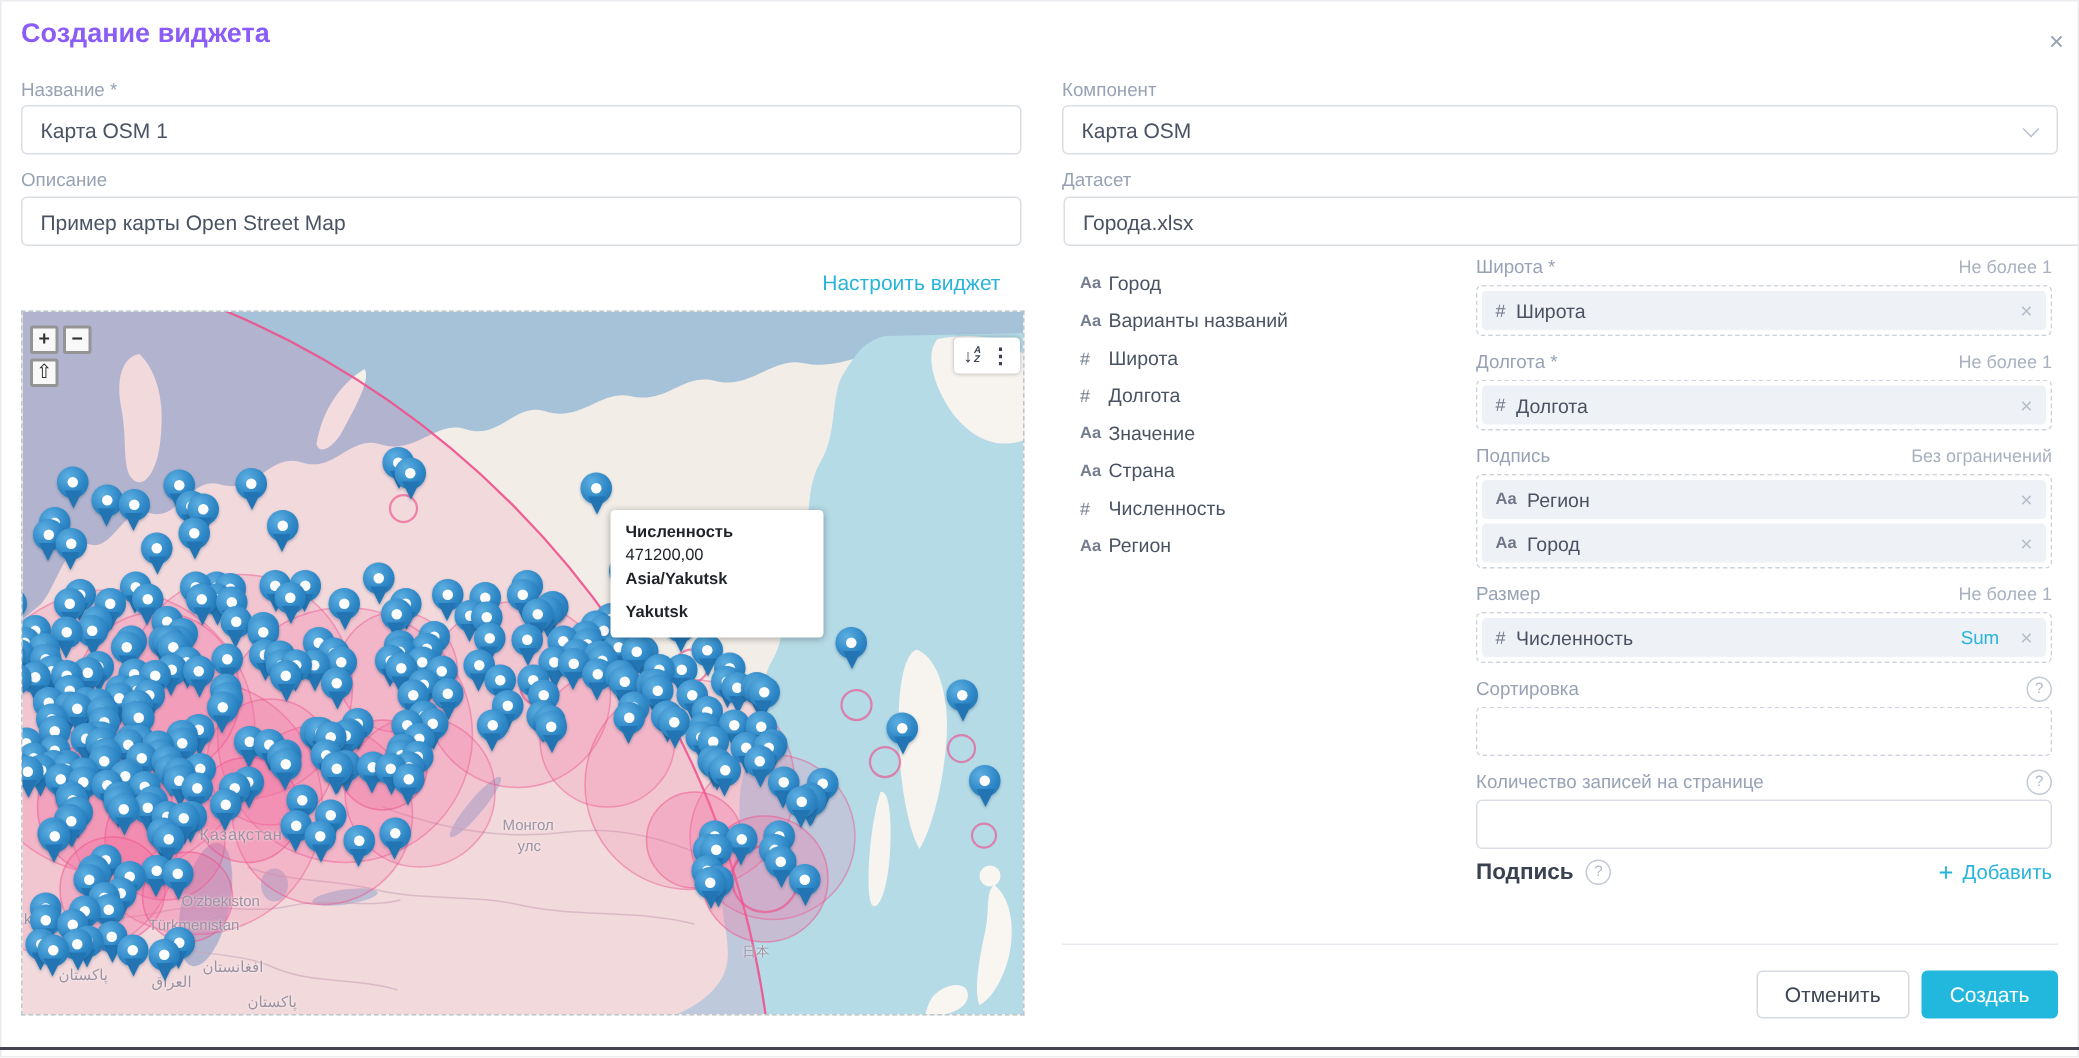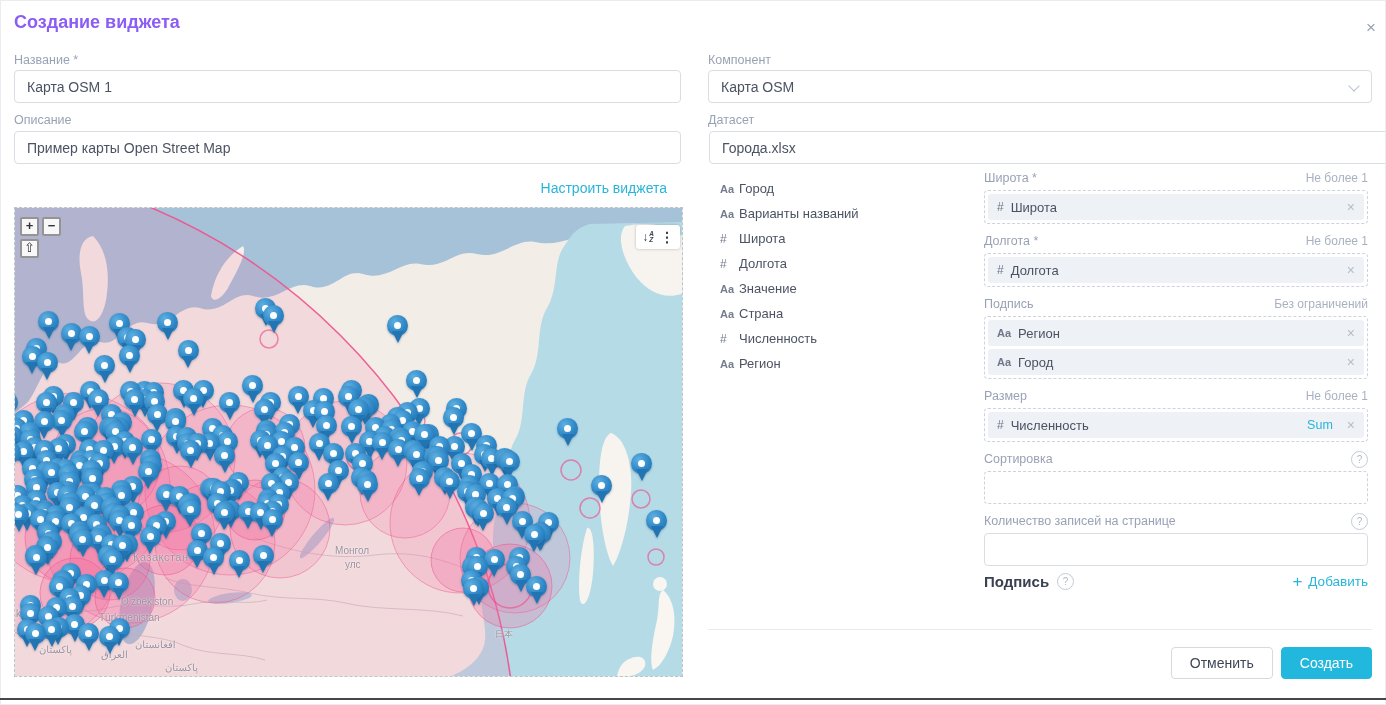--- a/index.html
+++ b/index.html
@@ -119,7 +119,7 @@
 <div class="t-input inp-name">Карта OSM 1</div>
 <div class="f-label lbl-desc">Описание</div>
 <div class="t-input inp-desc">Пример карты Open Street Map</div>
-<div class="cfg-link">Настроить виджета</div>
+<div class="cfg-link">Настроить виджет</div>
 
 <div class="map">
   <svg class="bg" width="669" height="470" viewBox="0 0 669 470">

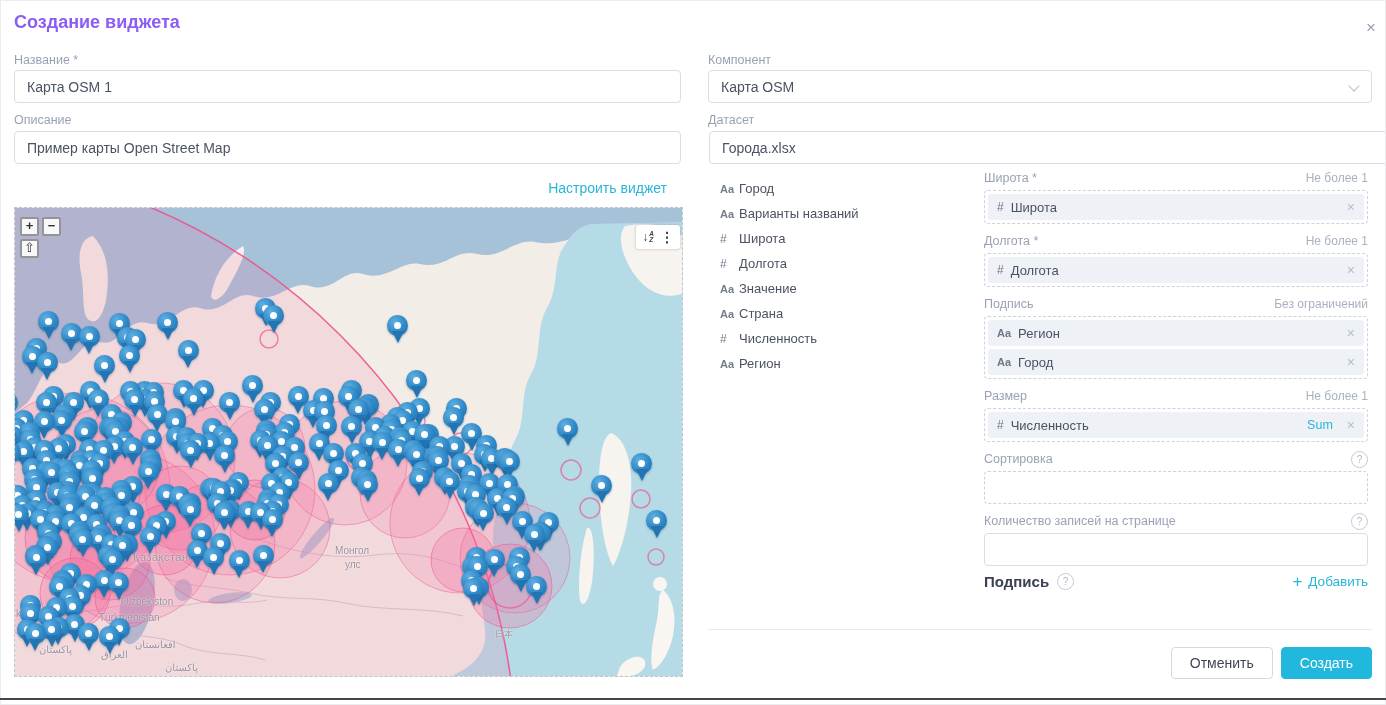--- a/index.html
+++ b/index.html
@@ -1445,6 +1445,11 @@
       </div>
     </div>
 
+  <div class="map-tooltip">
+    <div class="l1"><b>Численность</b> <span>471200,00</span></div>
+    <div class="l2">Asia/Yakutsk</div>
+    <div class="l3">Yakutsk</div>
+  </div>
 
   <div class="mapbtn" style="left:5px;top:9px;">+</div>
   <div class="mapbtn" style="left:27px;top:9px;">−</div>

